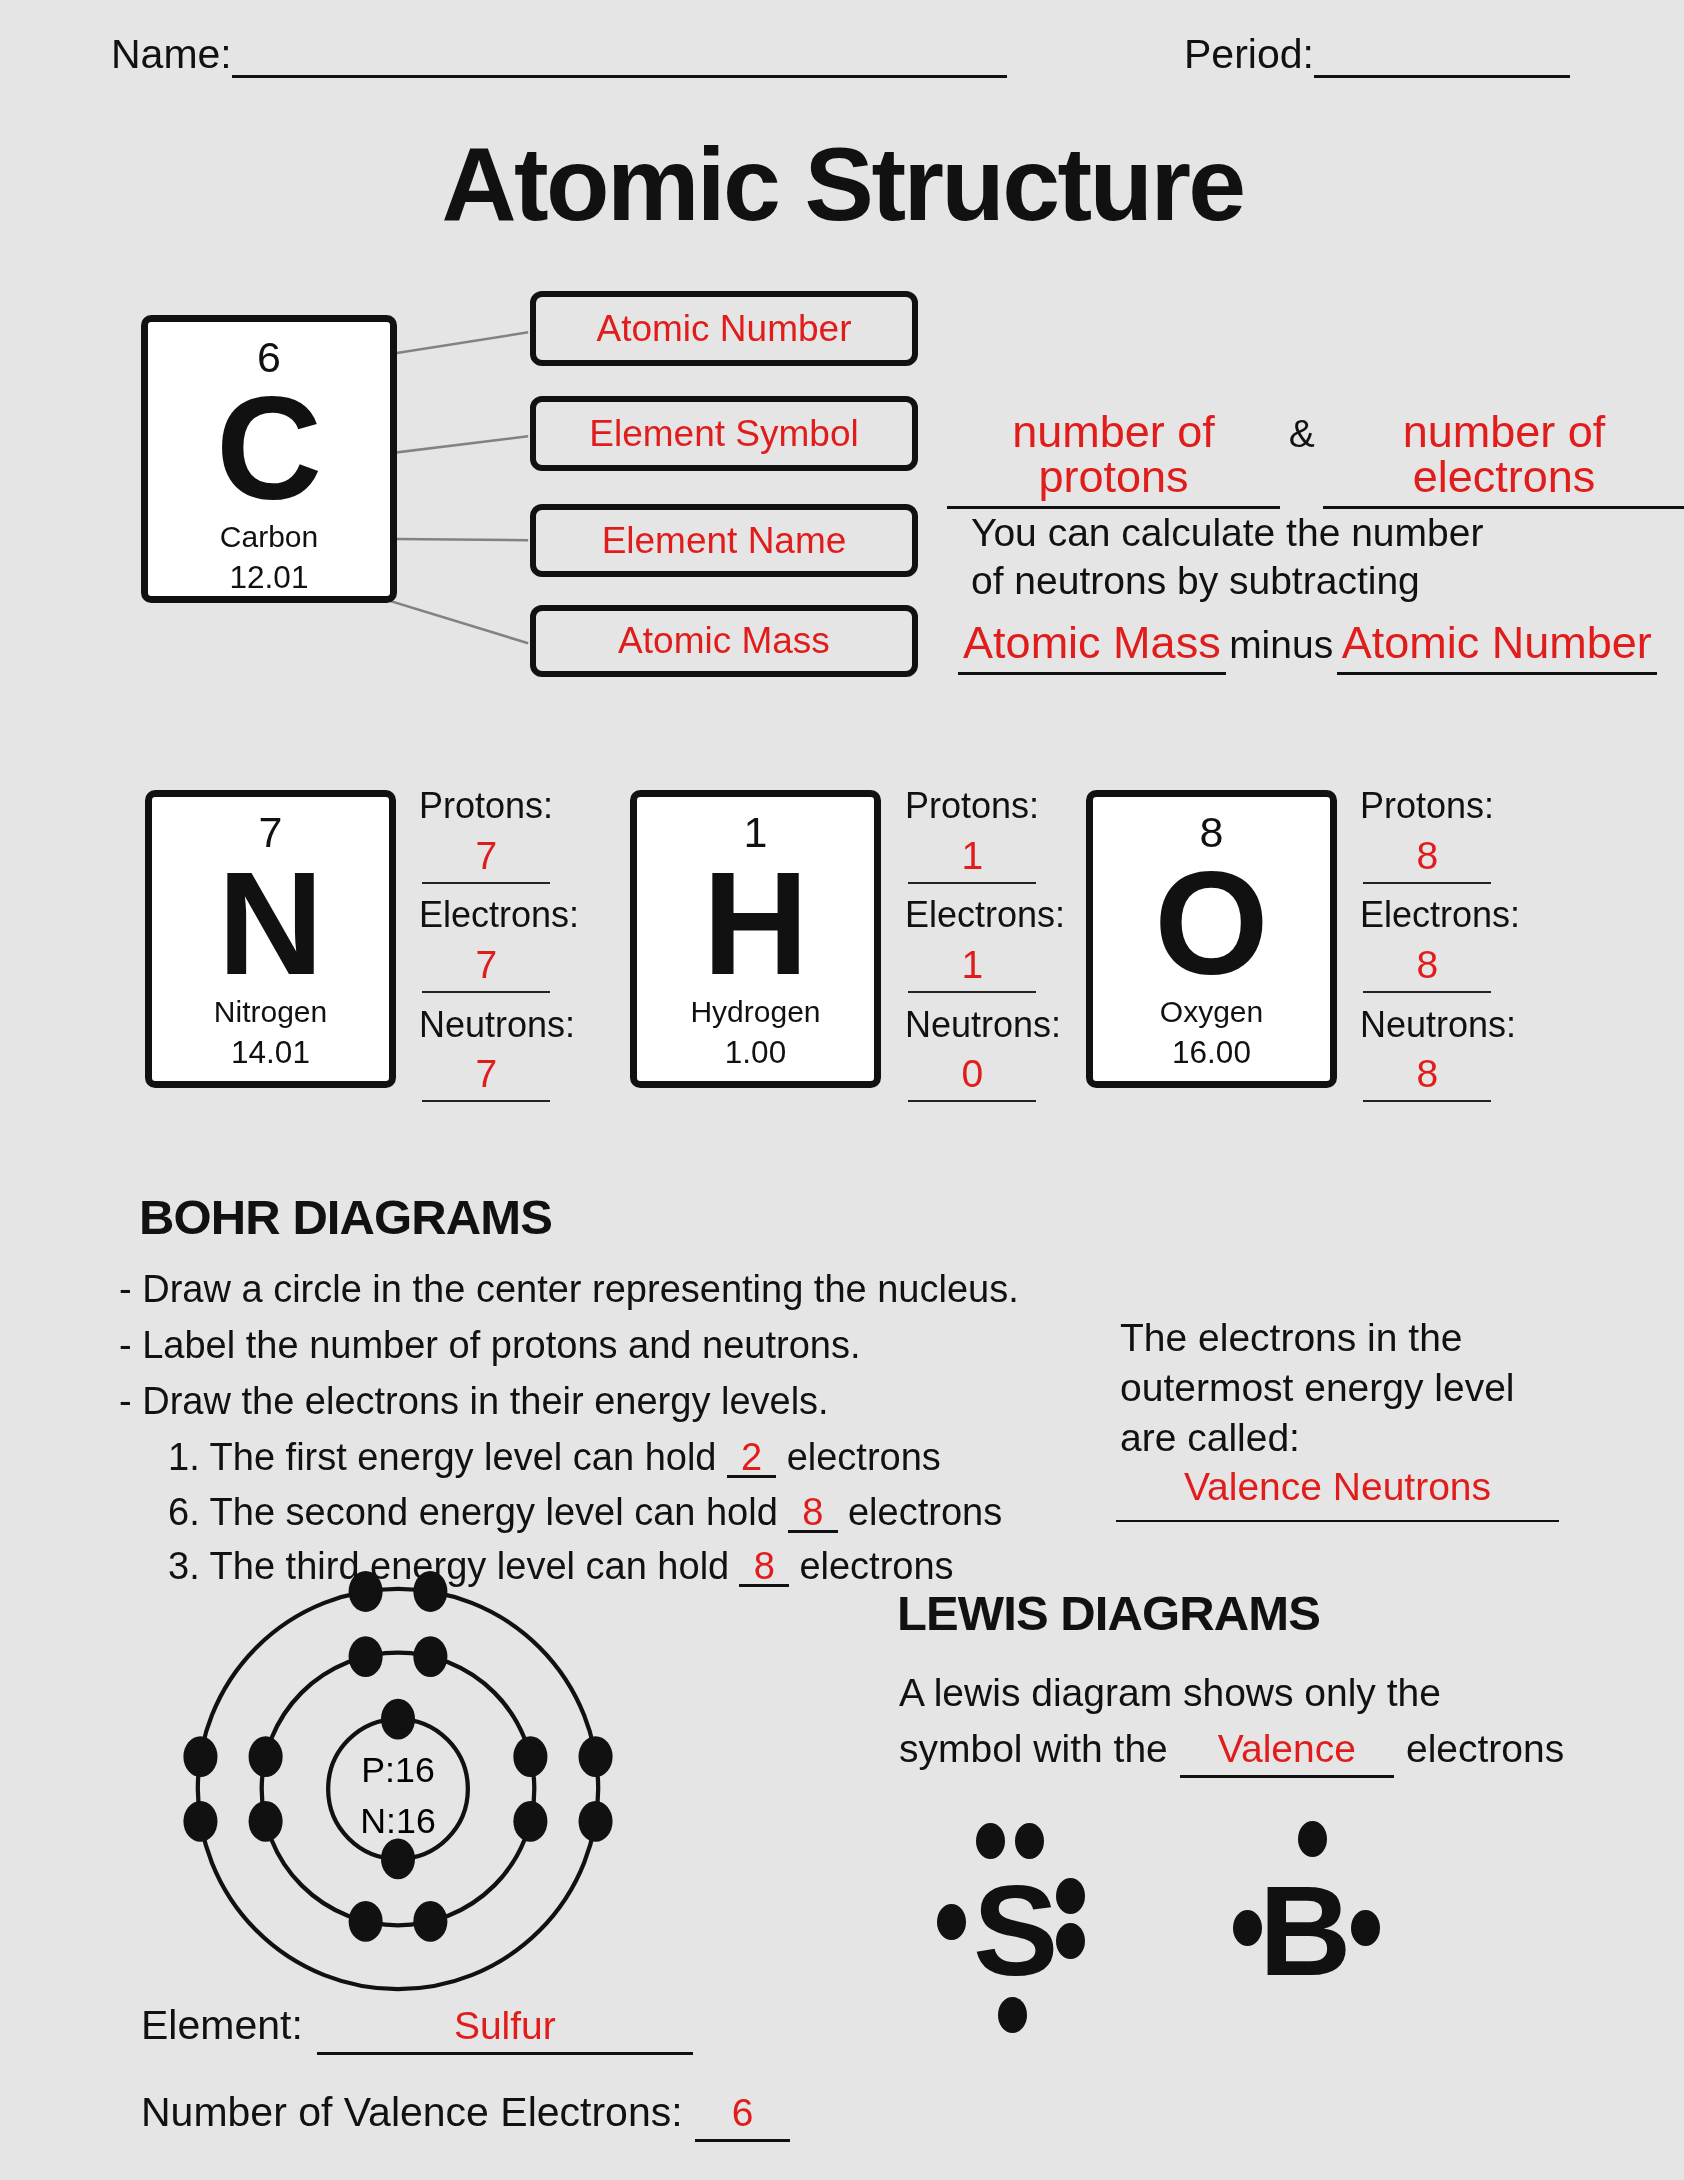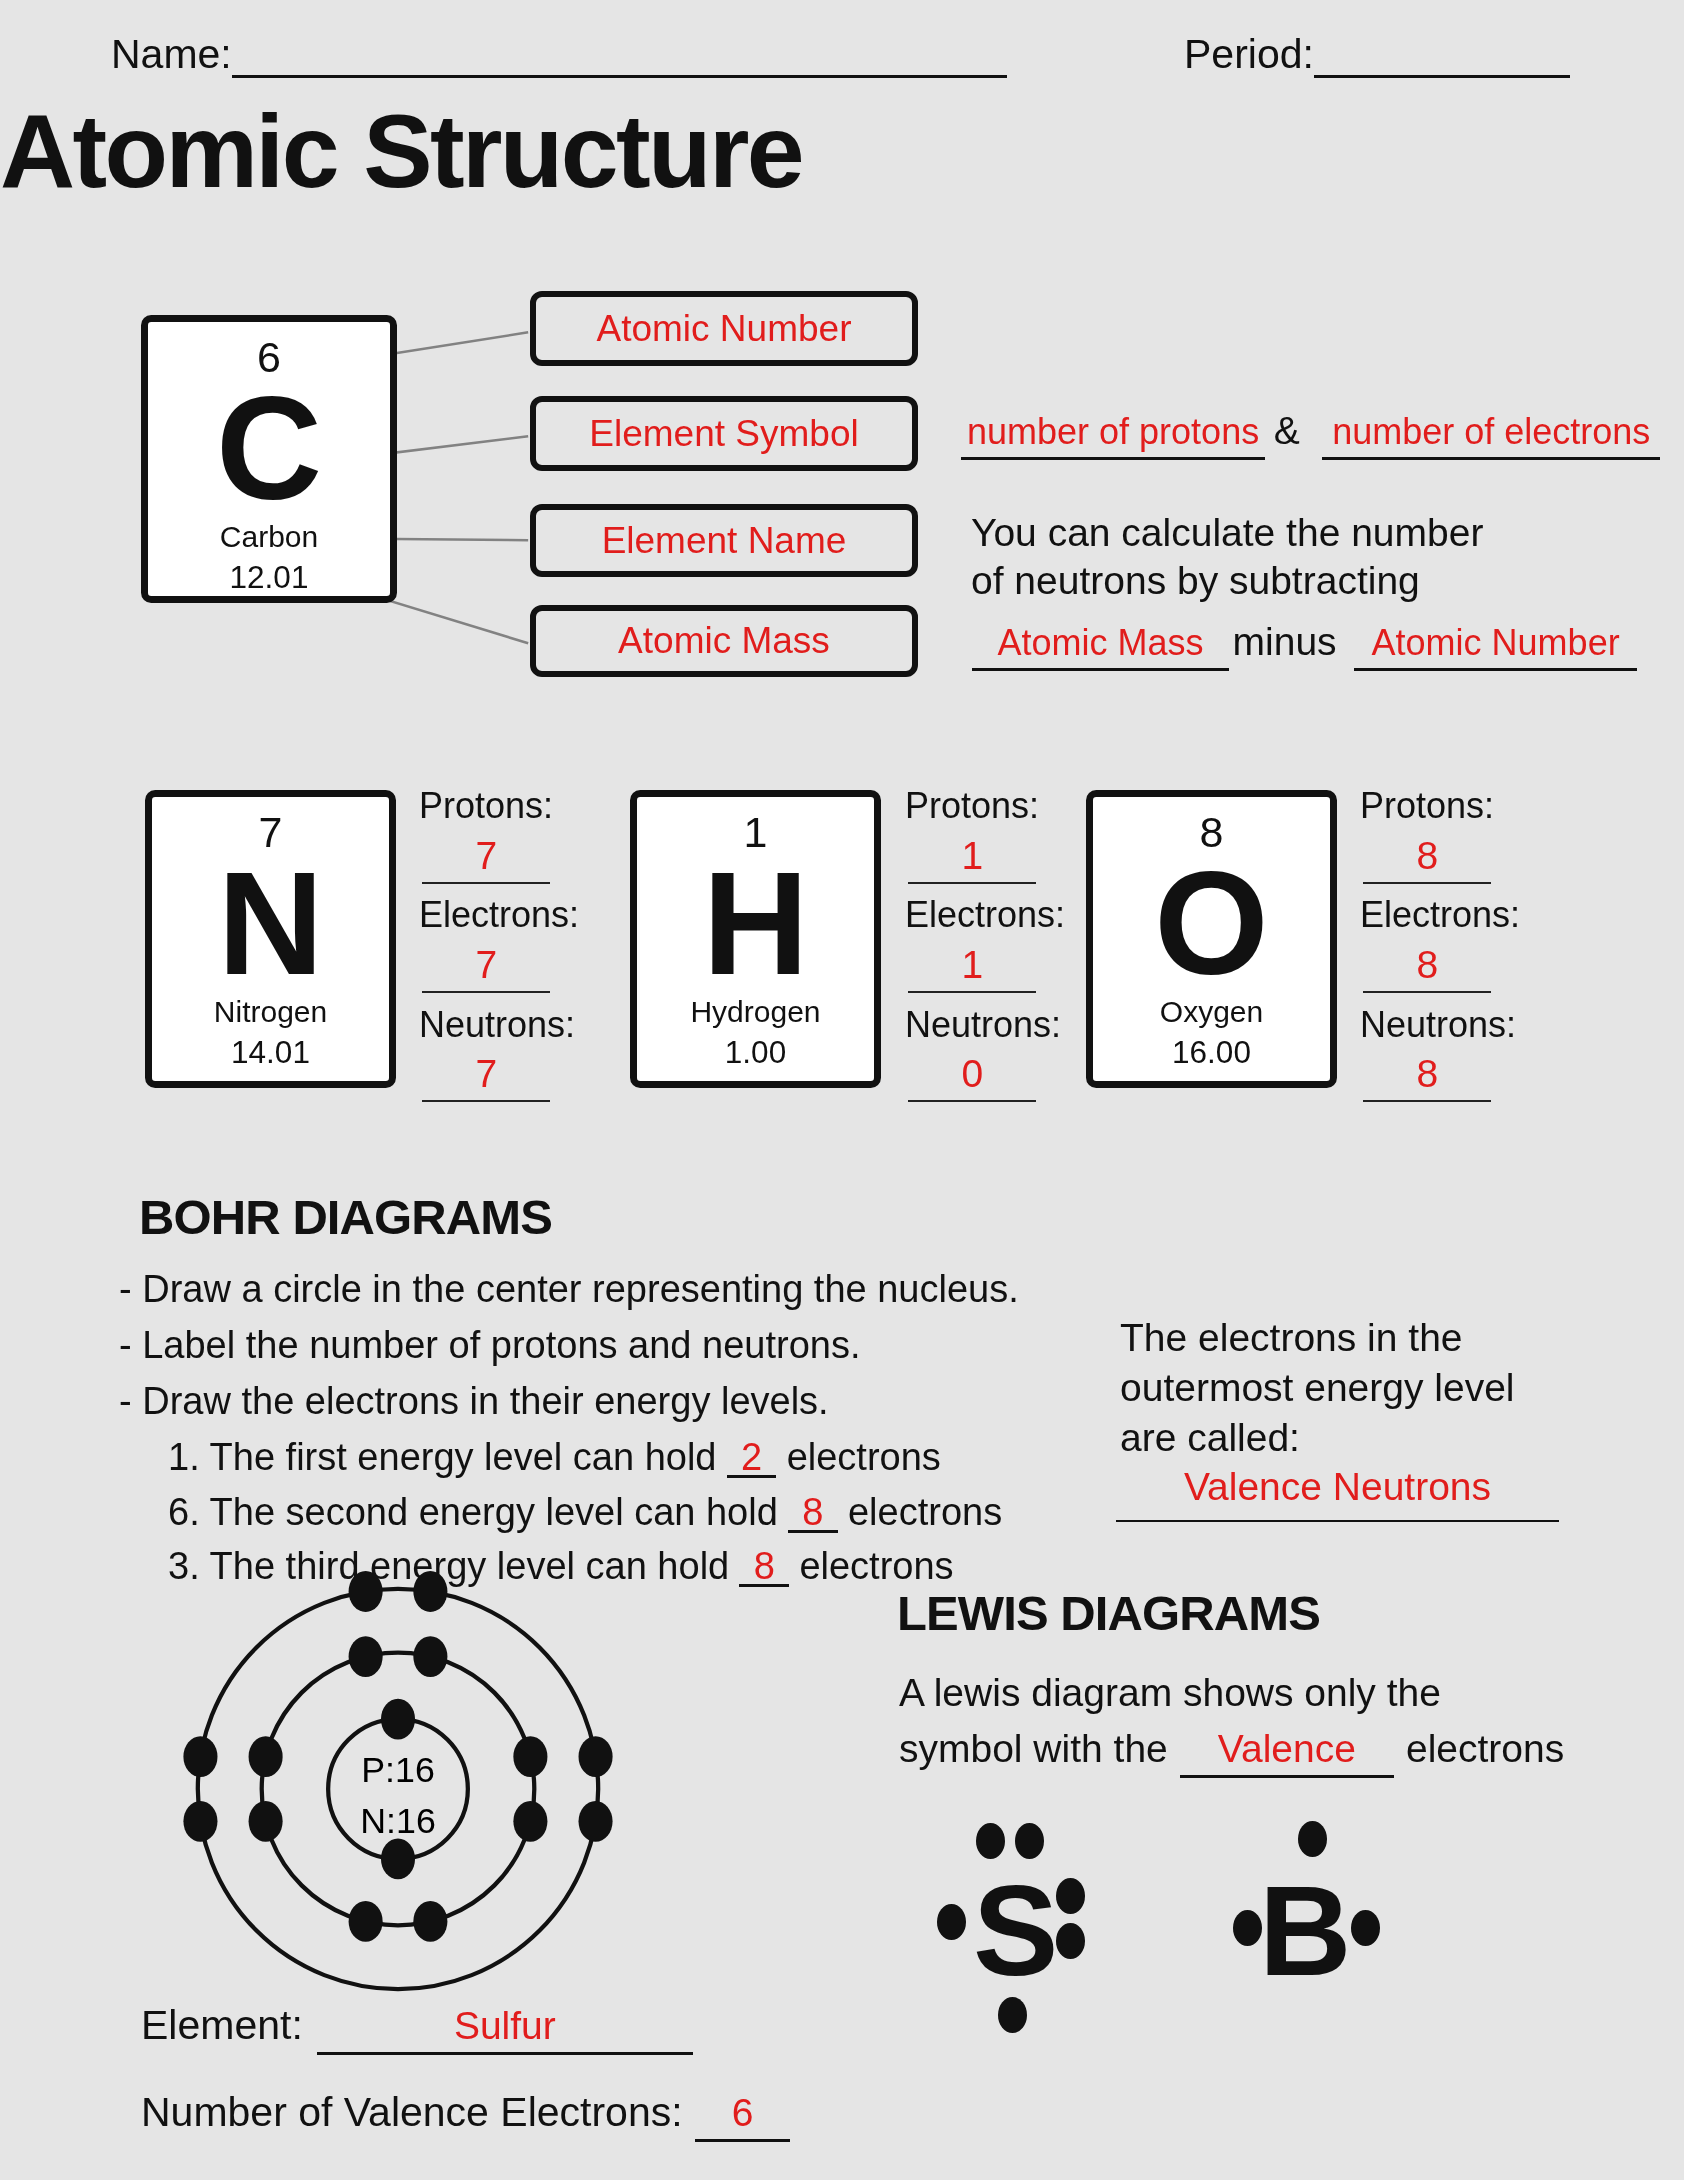--- a/index.html
+++ b/index.html
@@ -12,7 +12,7 @@
   .hdr-label{font-size:41px;}
   .hline{display:inline-block;border-bottom:3.4px solid var(--ink);height:44px;vertical-align:bottom;}
   
-  .title{left:0;top:92px;width:100%;text-align:left;font-size:104px;font-weight:bold;letter-spacing:-2.6px;}
+  .title{left:0;top:125px;width:100%;text-align:center;font-size:104px;font-weight:bold;letter-spacing:-2.6px;}
   
   .card{border:7.7px solid var(--ink);border-radius:10.2px;background:#fff;box-sizing:border-box;
         display:flex;flex-direction:column;align-items:center;}

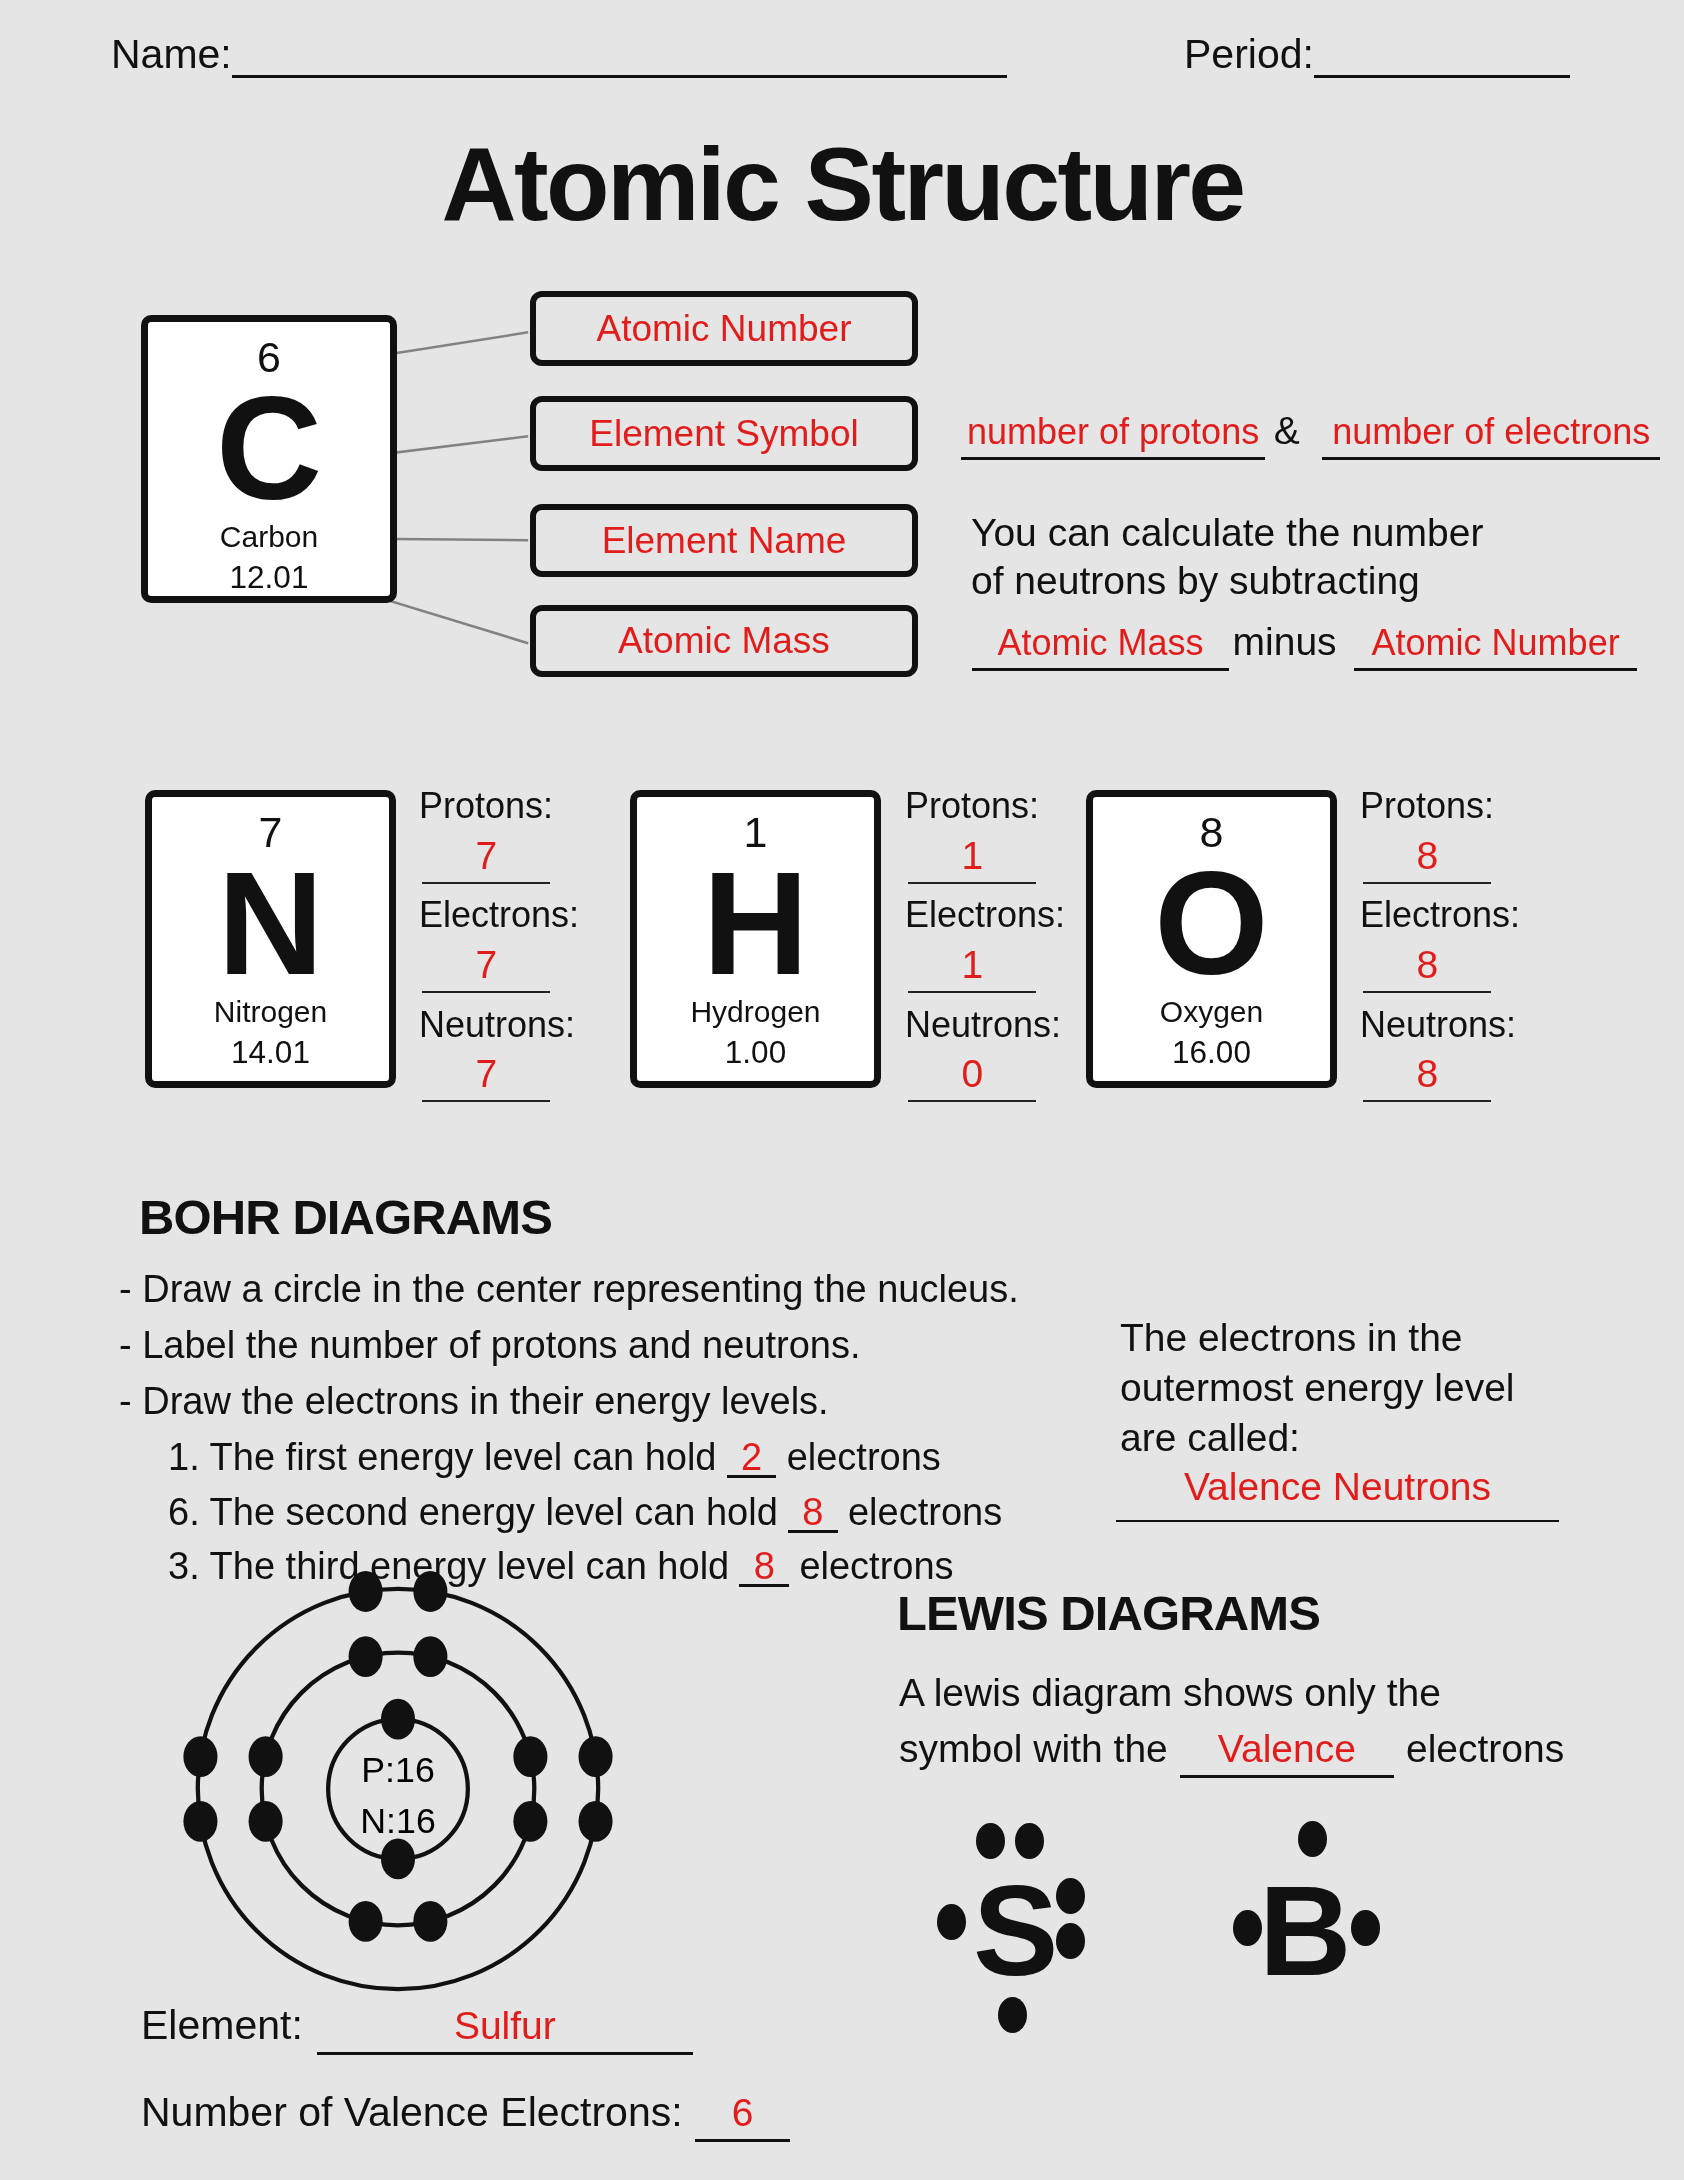--- a/index.html
+++ b/index.html
@@ -26,8 +26,8 @@
   
   .para{font-size:39px;line-height:1.24;}
   .blankrow{display:flex;align-items:baseline;font-size:39px;}
-  .rblank{display:inline-block;color:var(--red);font-size:36px;text-align:center;
-          border-bottom:3.4px solid var(--ink);padding:0 5.1px 6.8px 5.1px;line-height:1;margin-left:14px;}
+  .rblank{display:inline-block;color:var(--red);font-size:45px;text-align:center;
+          border-bottom:3.4px solid var(--ink);padding:0 5.1px 6.8px 5.1px;line-height:1;}
   .stats{display:flex;flex-direction:column;}
   .stat-label{font-size:36px;line-height:1;margin-bottom:5.1px;}
   .stat-ans{width:128px;text-align:center;color:var(--red);font-size:39px;line-height:1;

